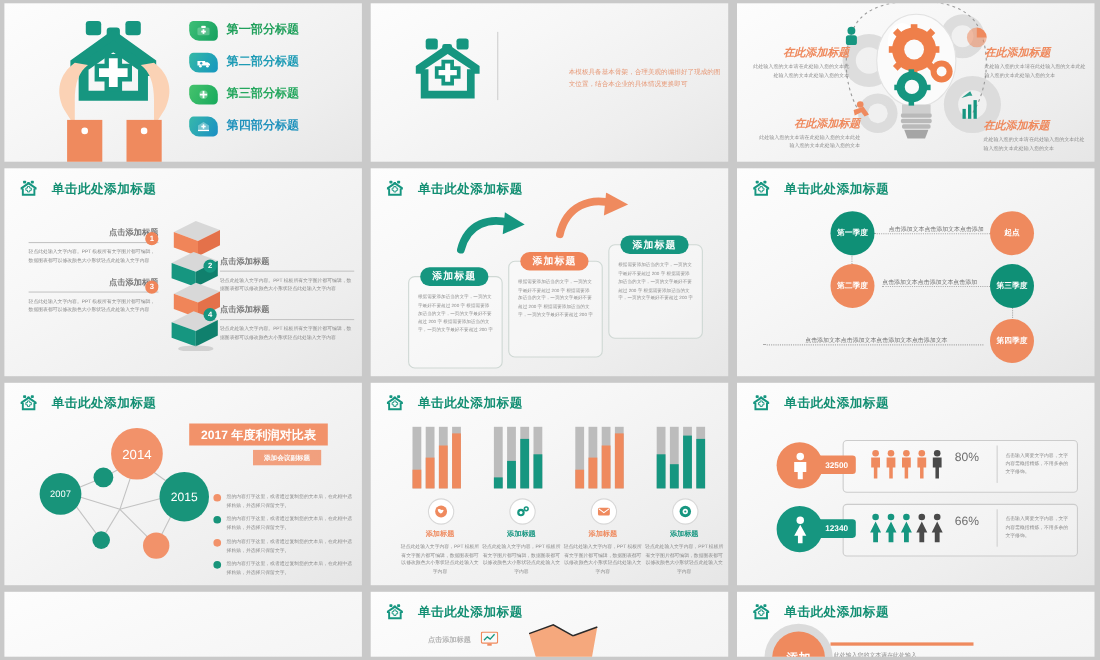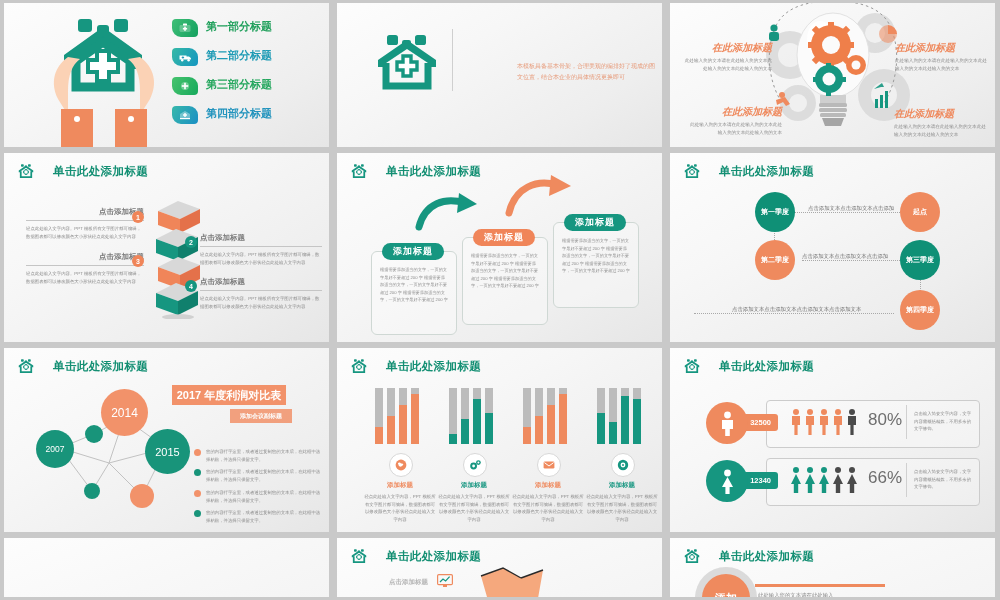--- a/index.html
+++ b/index.html
@@ -23,7 +23,7 @@
     box-sizing:border-box;overflow:hidden;
   }
   
-  .sh{position:absolute;left:14px;top:10px;display:flex;align-items:center;gap:18px;}
+  .sh{position:absolute;left:14px;top:10px;display:flex;align-items:center;gap:12px;}
   .sh .ttl{color:#138f73;font-size:11.5px;font-weight:bold;letter-spacing:.4px;}
   .logo-ic{width:17px;height:17px;position:relative;flex:0 0 auto;}
   .logo-ic svg{display:block}

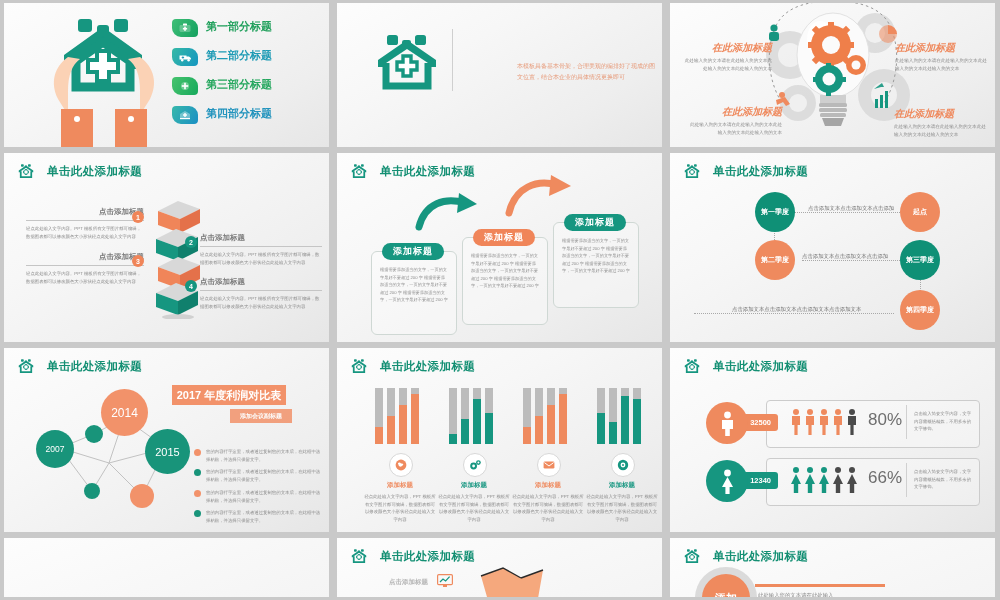--- a/index.html
+++ b/index.html
@@ -451,7 +451,7 @@
       <div class="bub bub-o" style="left:97px;top:41px;width:47px;height:47px;font-size:12px;">2014</div>
       <div class="bub bub-t" style="left:32px;top:82px;width:38px;height:38px;font-size:8.5px;">2007</div>
       <div class="bub bub-t" style="left:141px;top:81px;width:45px;height:45px;font-size:11px;">2015</div>
-      <div class="ribbon" style="left:168px;top:37px;width:114px;height:20px;font-size:11px;">2017 年度利润对比表</div>
+      <div class="ribbon" style="left:168px;top:37px;width:126px;height:20px;font-size:11px;">2017 年度利润对比表</div>
       <div class="ribbon" style="left:226px;top:61px;width:62px;height:14px;font-size:6px;opacity:.85;">添加会议副标题</div>
       <div style="position:absolute;left:190px;top:100px;width:130px;">
         <div class="legrow">

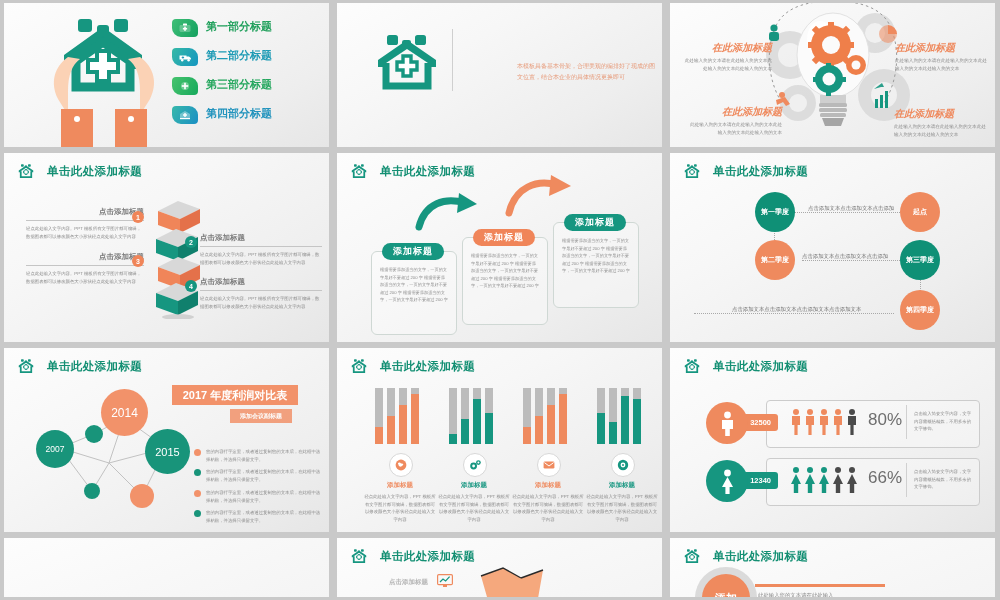--- a/index.html
+++ b/index.html
@@ -80,7 +80,7 @@
   .pbox{position:absolute;border:1px solid #cccccc;border-radius:4px;background:rgba(255,255,255,.25);}
   .pcirc{position:absolute;width:42px;height:42px;border-radius:50%;display:flex;align-items:center;justify-content:center;}
   .ptag{position:absolute;height:17px;border-radius:3px;display:flex;align-items:center;justify-content:flex-end;padding-right:7px;color:#fff;font-size:7.5px;font-weight:bold;box-sizing:border-box;}
-  .pct{font-size:17px;color:#6e6e6e;}
+  .pct{font-size:11px;color:#6e6e6e;}
   
   .partial{position:relative;width:100%;height:100%;background:linear-gradient(160deg,#fdfdfd,#f4f4f4);overflow:hidden;}
 </style>

